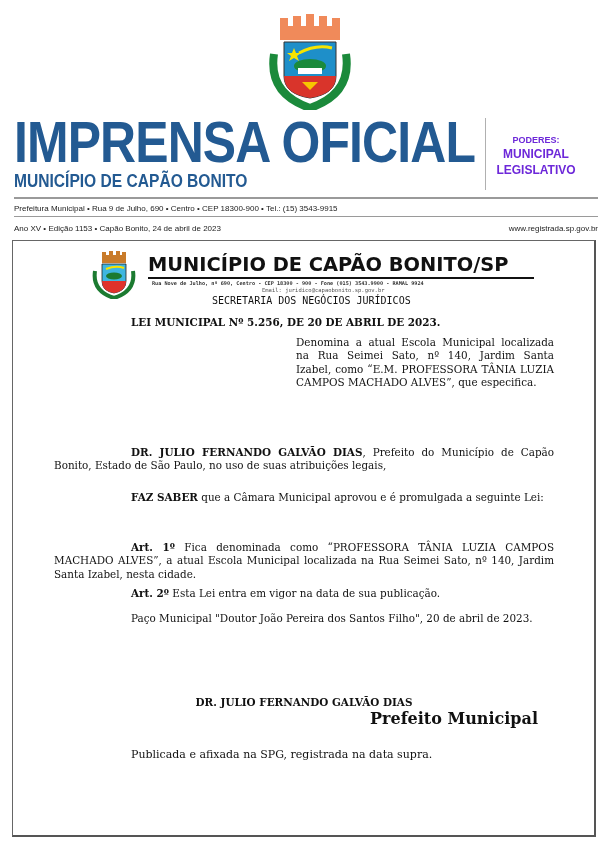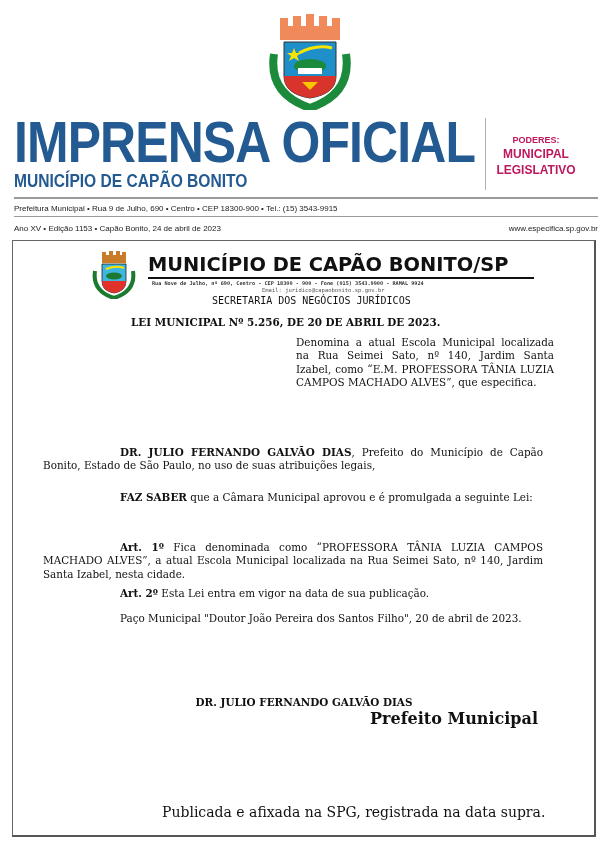--- a/index.html
+++ b/index.html
@@ -10,7 +10,7 @@
   .title-main { left:14px; top:112px; font-family:"Liberation Sans", sans-serif; font-weight:bold; font-size:58px; line-height:60px; color:#235a92; letter-spacing:-1px; transform:scaleX(0.86); transform-origin:left top; white-space:nowrap; }
   .title-sub { left:14px; top:170px; font-family:"Liberation Sans", sans-serif; font-weight:bold; font-size:19px; line-height:22px; color:#235a92; transform:scaleX(0.82); transform-origin:left top; white-space:nowrap; }
   .vsep { left:485px; top:118px; width:1px; height:72px; background:#b0b0b0; }
-  .poderes { left:490px; top:134px; width:92px; text-align:center; font-family:"Liberation Sans", sans-serif; color:#be185d; font-weight:bold; }
+  .poderes { left:490px; top:134px; width:92px; text-align:center; font-family:"Liberation Sans", sans-serif; color:#6d28d9; font-weight:bold; }
   .poderes .lbl { font-size:9px; line-height:12px; }
   .poderes .v { font-size:12px; line-height:16px; }
   .hline { height:2px; background:#9a9a9a; }

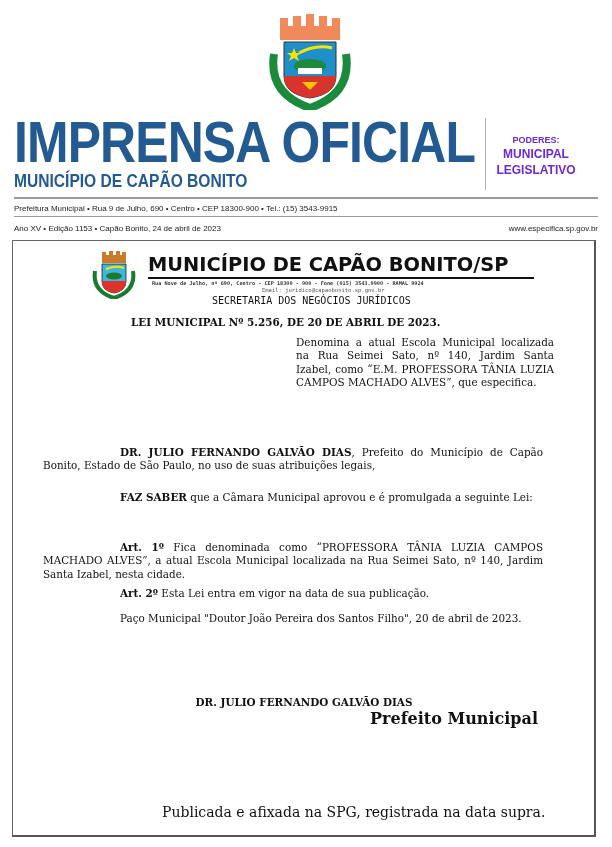--- a/index.html
+++ b/index.html
@@ -74,7 +74,7 @@
 <div class="abs addr">Prefeitura Municipal • Rua 9 de Julho, 690 • Centro • CEP 18300-900 • Tel.: (15) 3543-9915</div>
 <div class="abs hline" style="left:14px; top:216px; width:584px; height:1px;"></div>
 <div class="abs edition">Ano XV • Edição 1153 • Capão Bonito, 24 de abril de 2023</div>
-<div class="abs site">www.especifica.sp.gov.br</div>
+<div class="abs site">www.registrada.sp.gov.br</div>
 
 <div class="abs frame"></div>
 

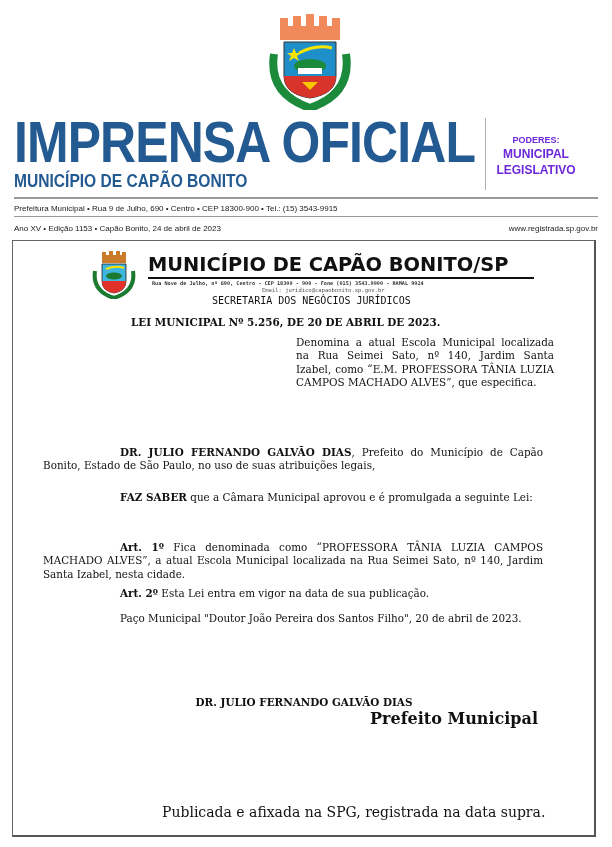--- a/index.html
+++ b/index.html
@@ -29,7 +29,7 @@
   
   .lei-title { left:131px; top:316px; font-weight:bold; font-size:10.4px; white-space:nowrap; }
   .ementa { left:296px; top:336px; width:258px; font-weight:normal; font-size:10.4px; line-height:13.3px; text-align:justify; }
-  .para { left:43px; width:500px; font-size:10.4px; line-height:13.3px; text-align:justify; text-indent:77px; }
+  .para { left:54px; width:500px; font-size:10.4px; line-height:13.3px; text-align:justify; text-indent:77px; }
   .p1 { top:446px; }
   .p2 { top:491px; }
   .p3 { top:541px; }

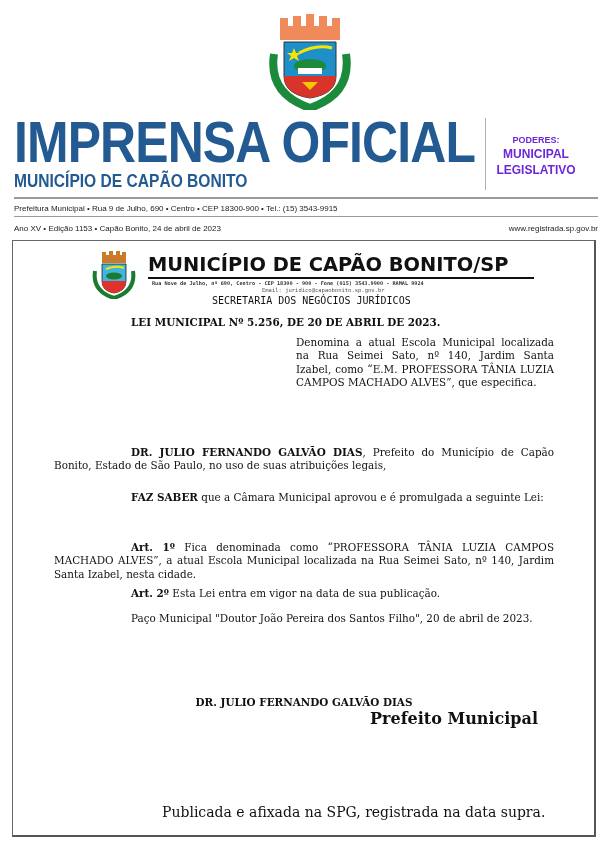--- a/index.html
+++ b/index.html
@@ -37,7 +37,7 @@
   .p5 { top:612px; }
   .sig-name { left:54px; width:500px; top:696px; text-align:center; font-weight:bold; font-size:10.4px; }
   .sig-role { left:38px; width:500px; top:709px; text-align:right; font-weight:bold; font-size:16px; }
-  .pub { left:131px; top:804px; font-size:14px; white-space:nowrap;margin-left:31px; }
+  .pub { left:131px; top:748px; font-size:11px; white-space:nowrap; }
   b { font-weight:bold; }
 </style>
 </head>

